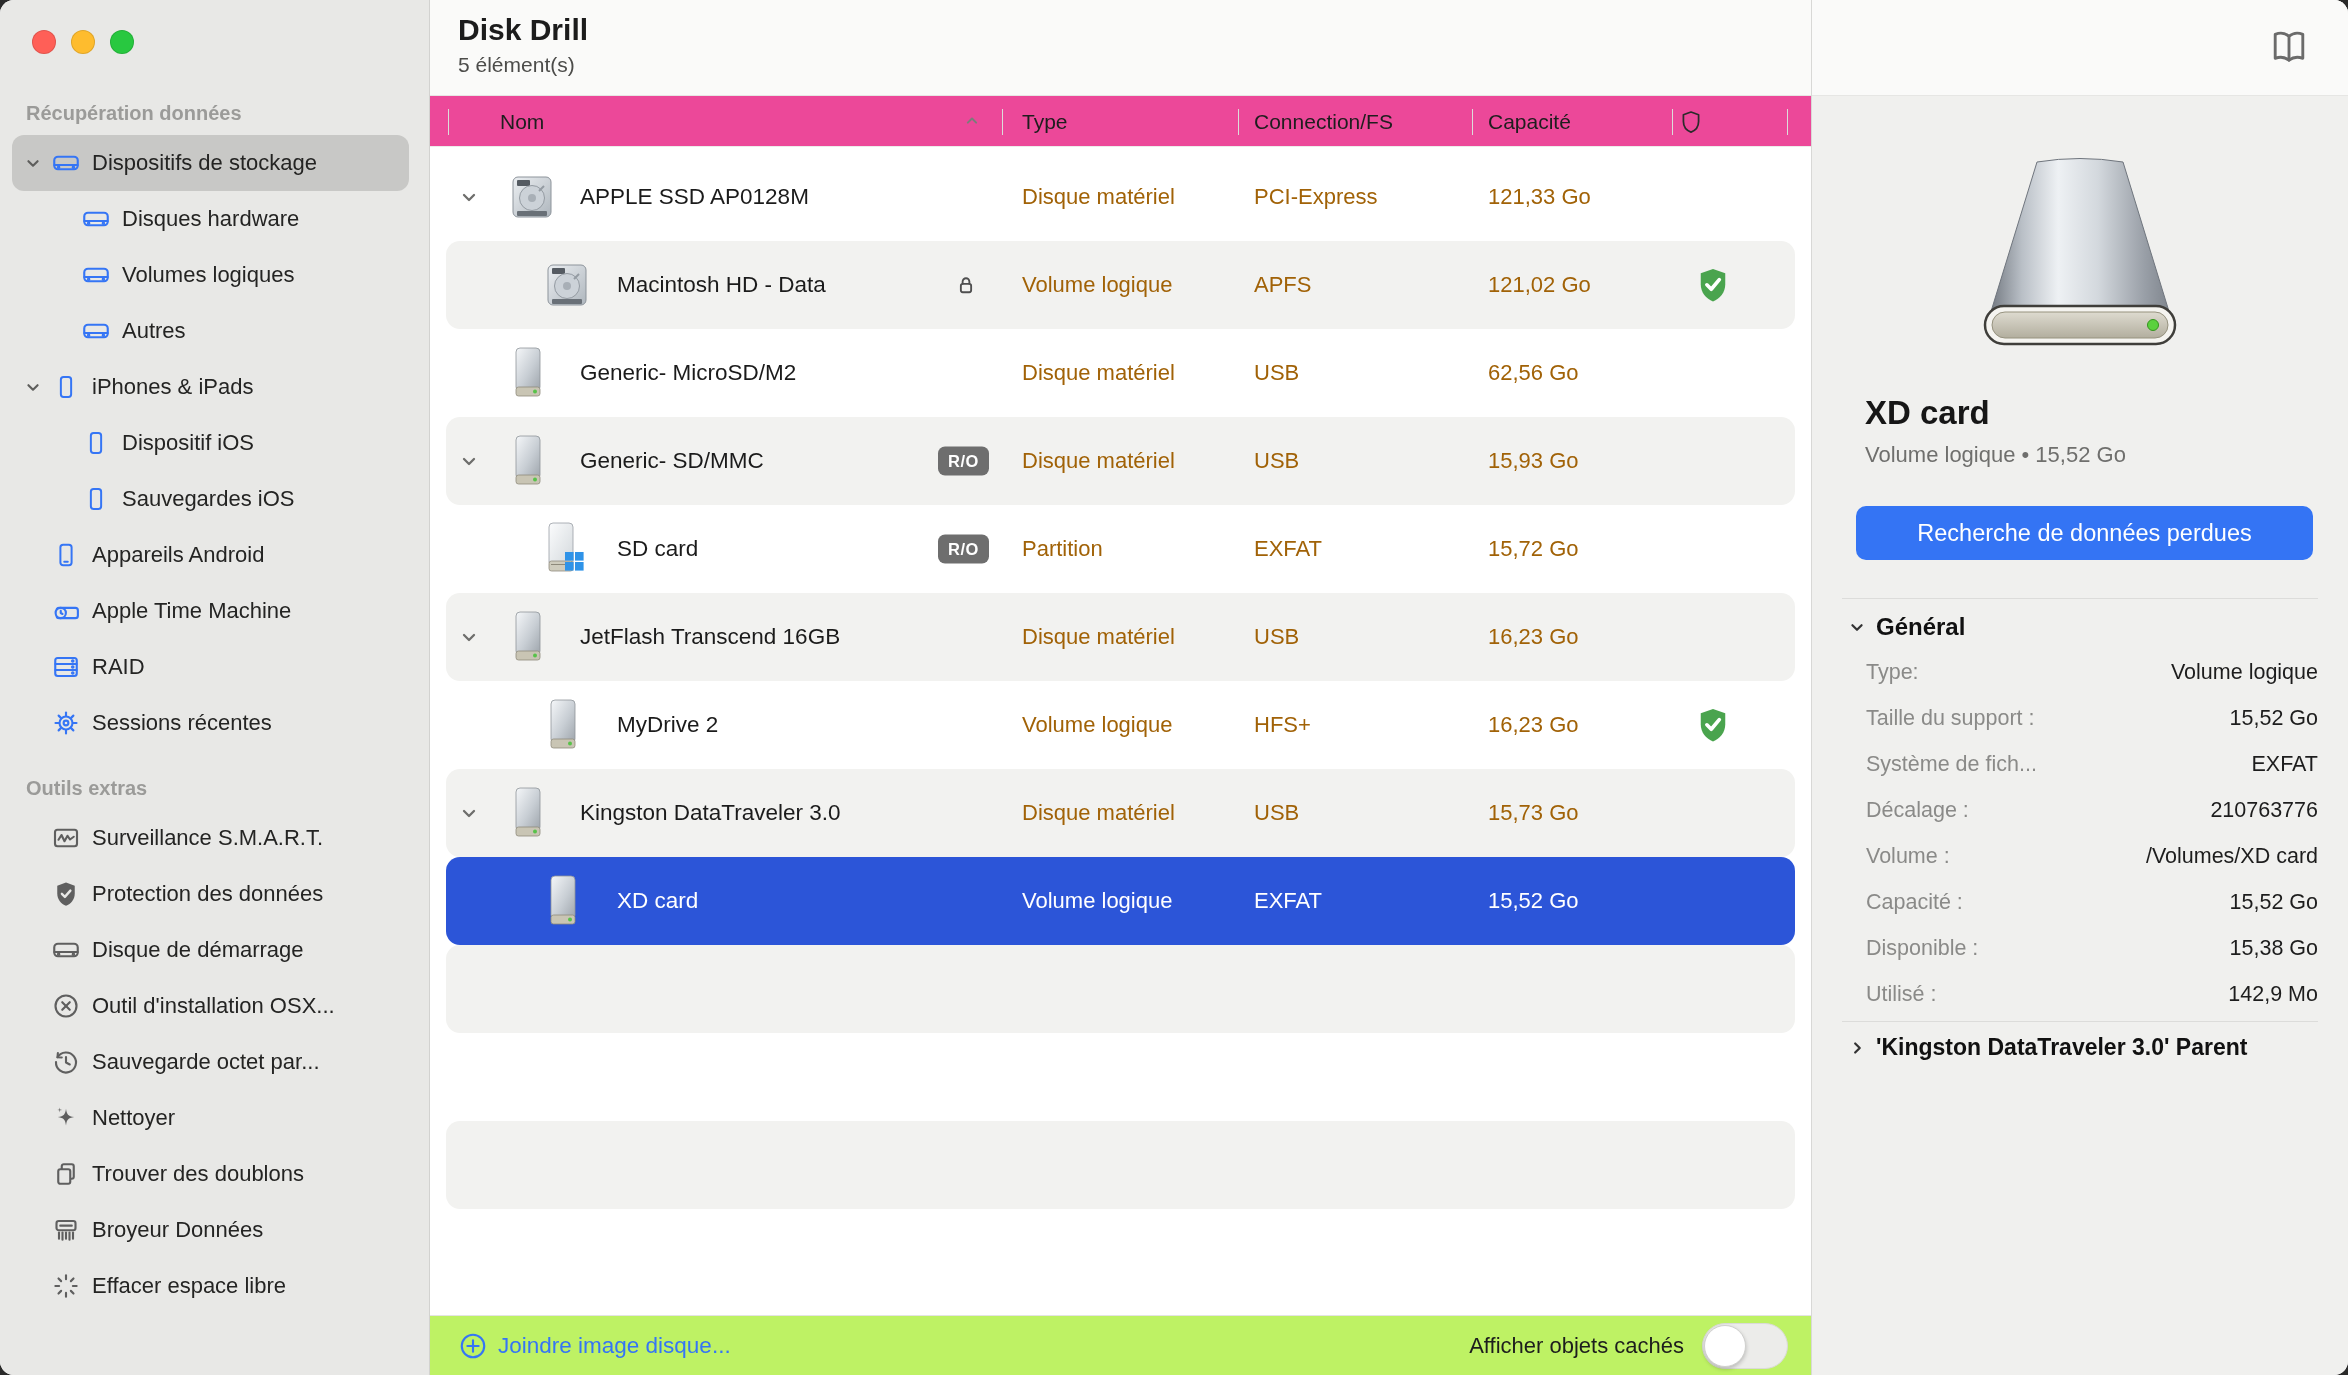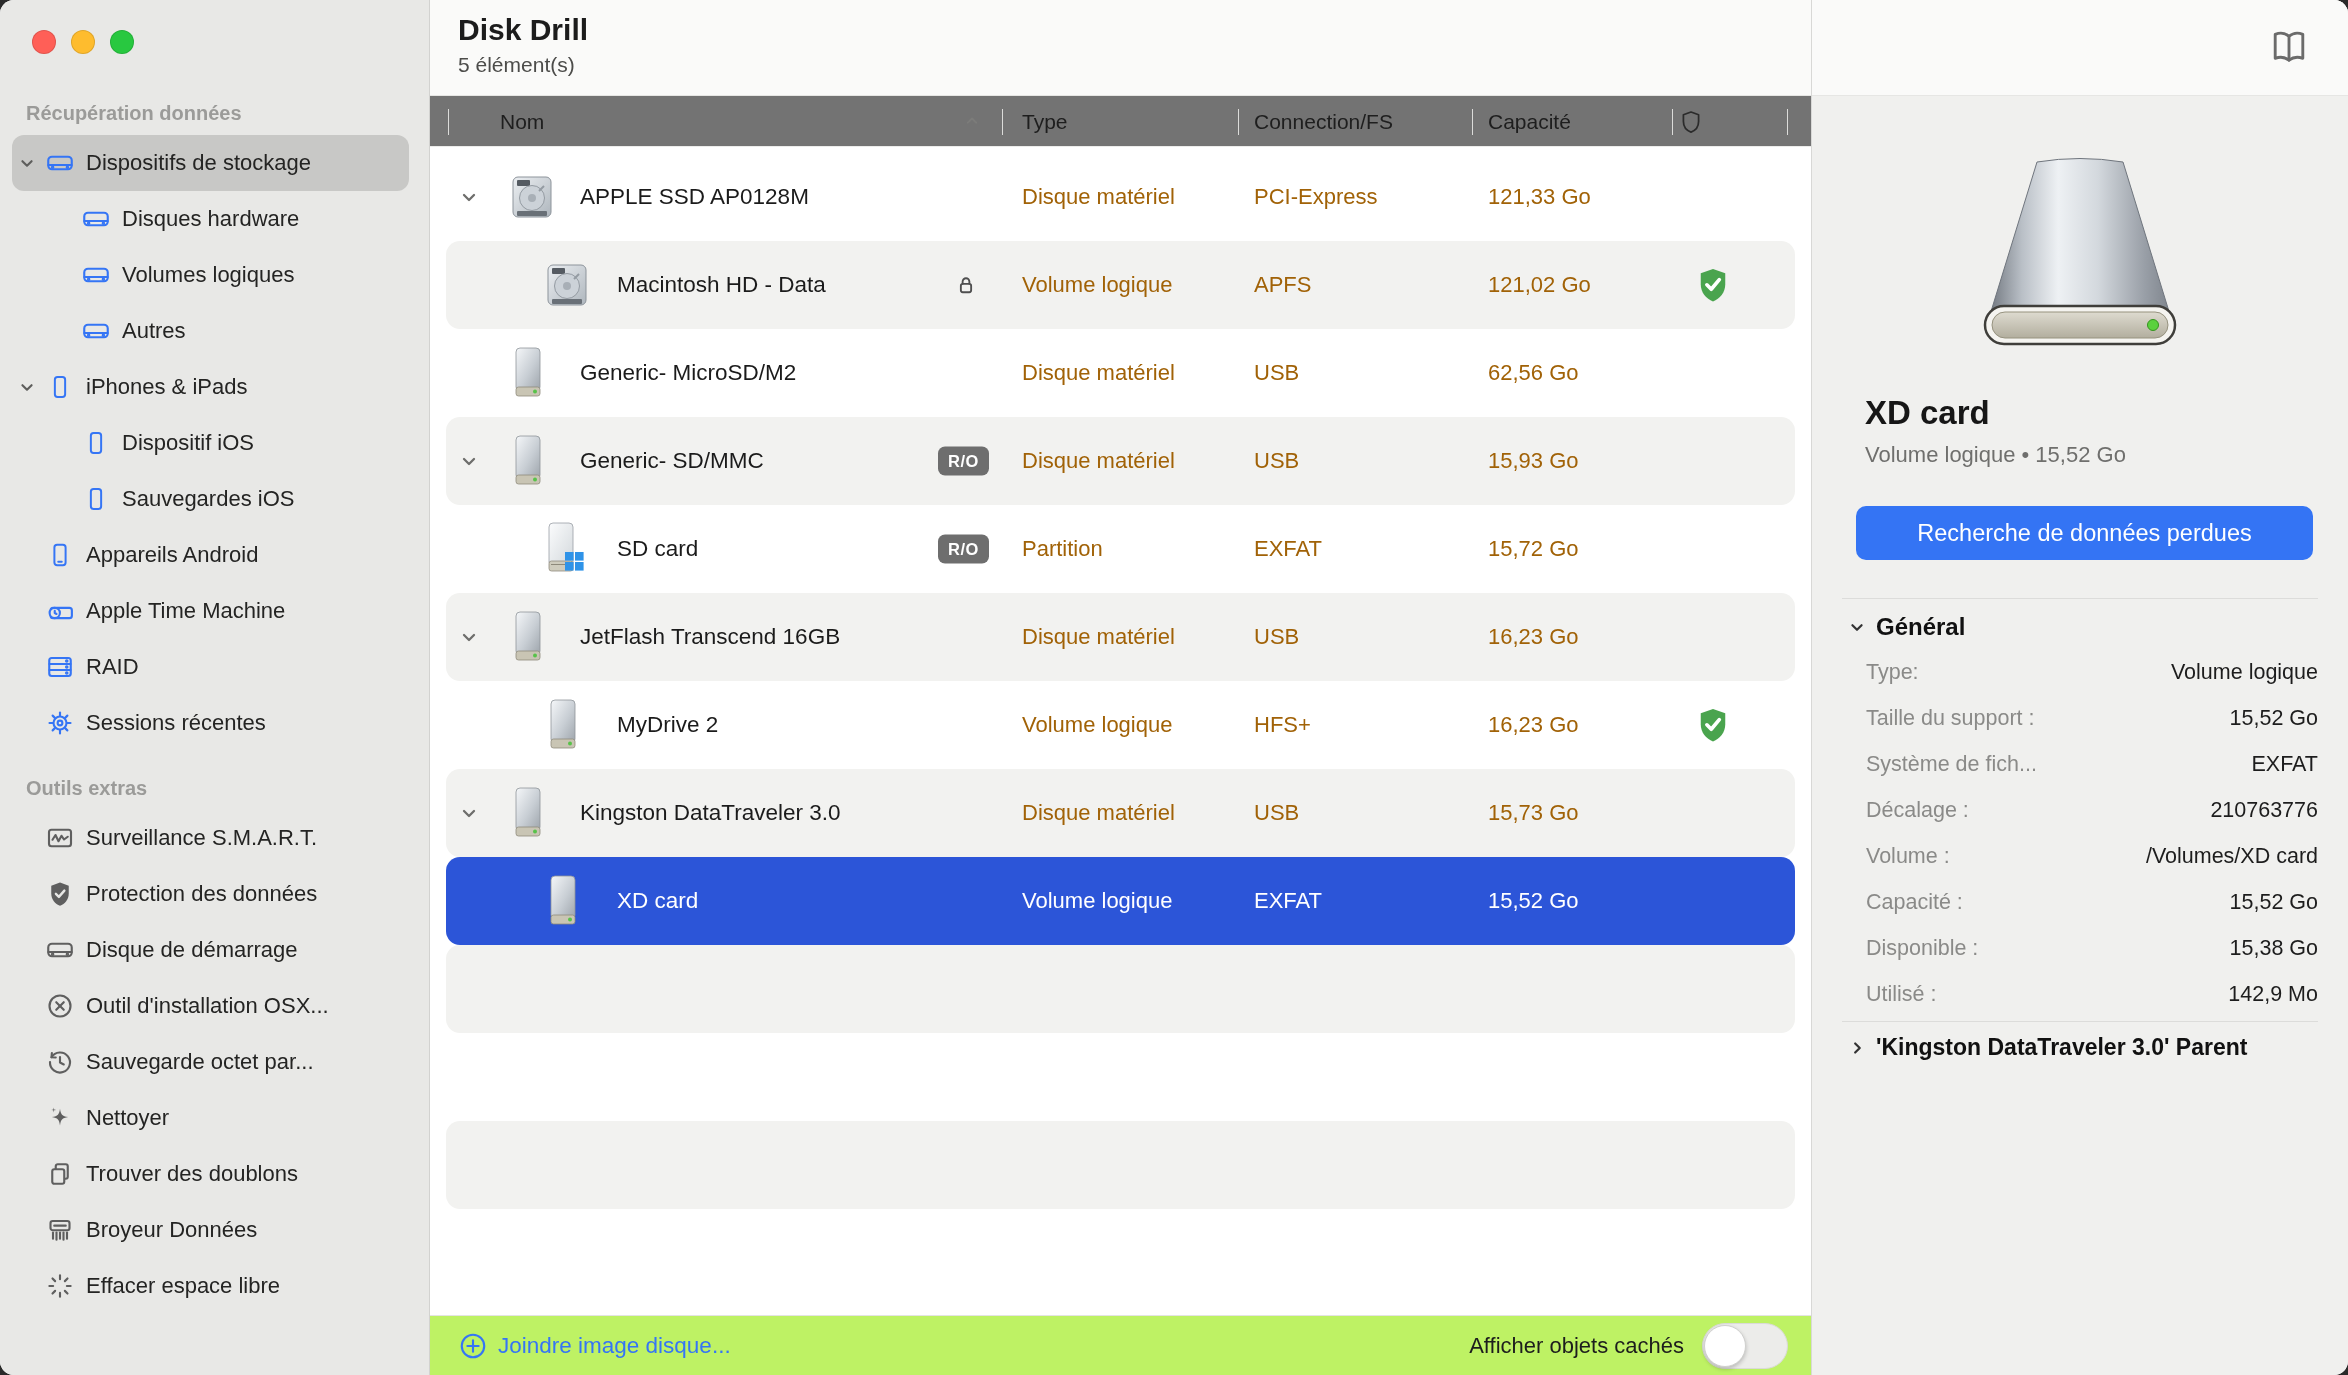--- a/index.html
+++ b/index.html
@@ -27,7 +27,7 @@
   .main-header { height:96px; flex:none; background:#fafaf9; border-bottom:1px solid #e6e6e4; padding:13px 0 0 28px; }
   .main-title { font-size:30px; font-weight:700; color:#1c1c1c; }
   .main-subtitle { font-size:21px; color:#4c4c4a; margin-top:6px; }
-  .table-header { height:51px; flex:none; position:relative; border-bottom:1px solid #ececea; background:#737373; }
+  .table-header { height:51px; flex:none; position:relative; border-bottom:1px solid #ececea; background:#ec4899; }
   .th { position:absolute; top:0; height:51px; line-height:51px; font-size:21px; font-weight:500; color:#1e1e1e; }
   .th-divider { position:absolute; top:13px; width:1px; height:26px; background:#dcdcda; }
   .sort-caret { position:absolute; left:532px; top:15px; color:#7c7c7a; }

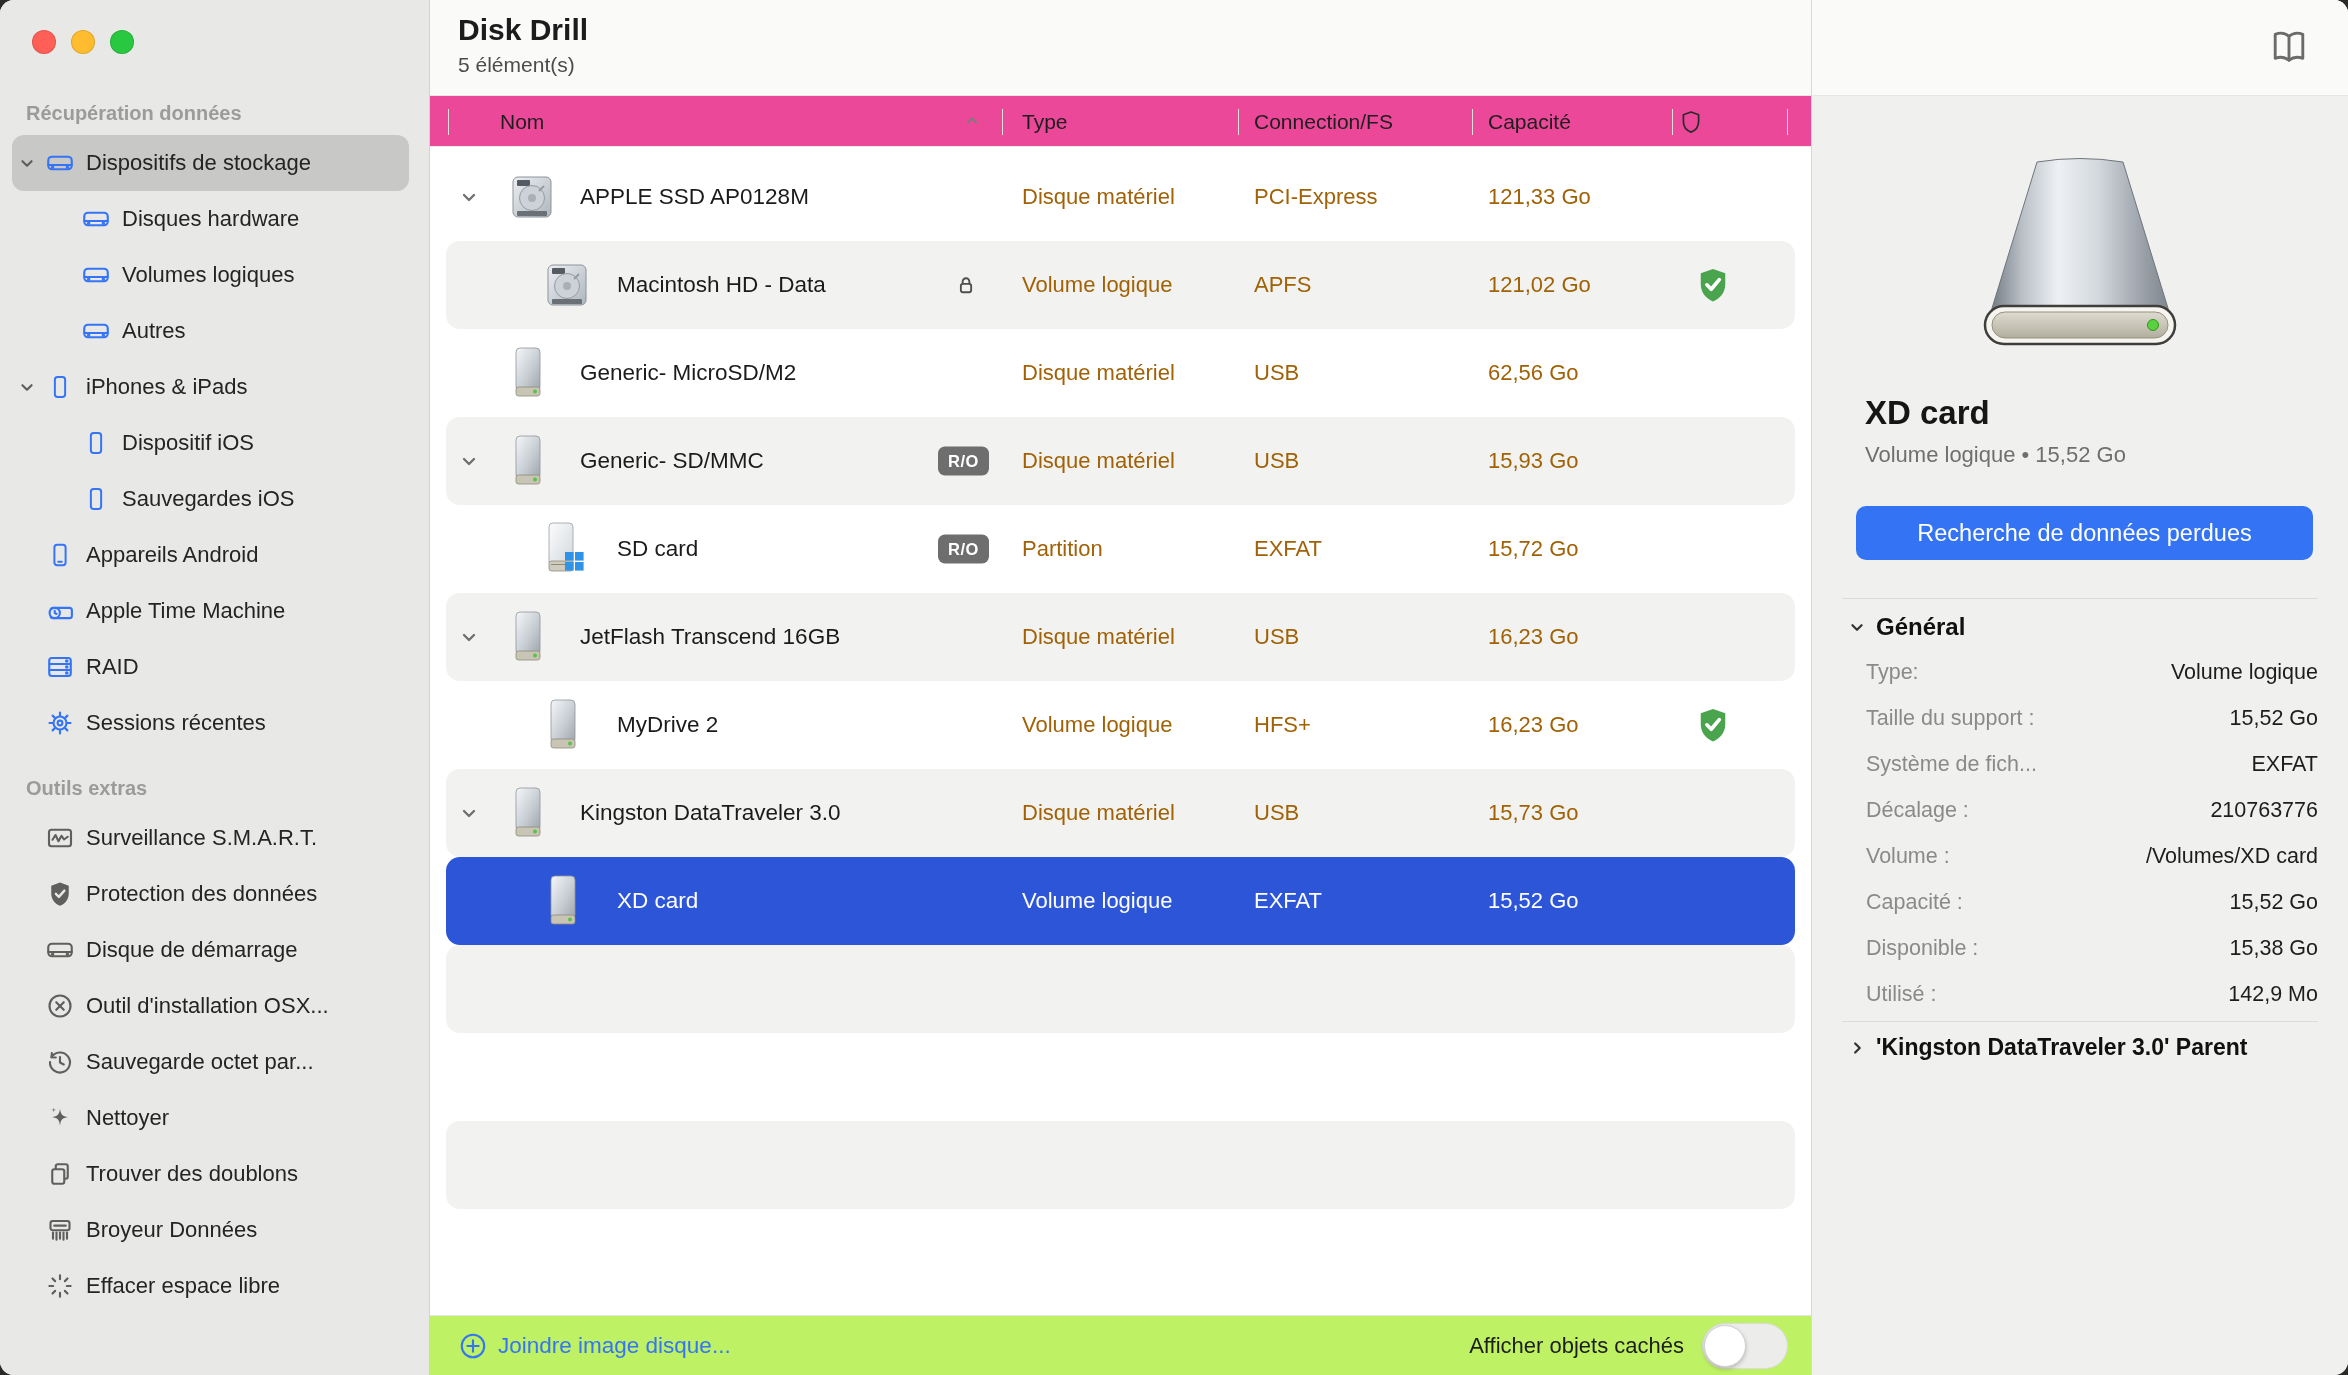--- a/index.html
+++ b/index.html
@@ -15,7 +15,7 @@
   .sb-section-title { color:#9b9b99; font-size:20px; font-weight:700; padding-left:26px; margin:26px 0 10px; }
   .sb-section:first-of-type .sb-section-title { margin-top:0; }
   .sb-item { height:56px; display:flex; align-items:center; margin:0 20px 0 12px; border-radius:12px;
-             cursor:default; }
+             padding-left:6px; cursor:default; }
   .sb-item.selected { background:#c8c8c6; }
   .sb-item .chev-slot { width:30px; flex:none; display:flex; justify-content:center; color:#5e5e5c; }
   .sb-item.child { padding-left:66px; }

